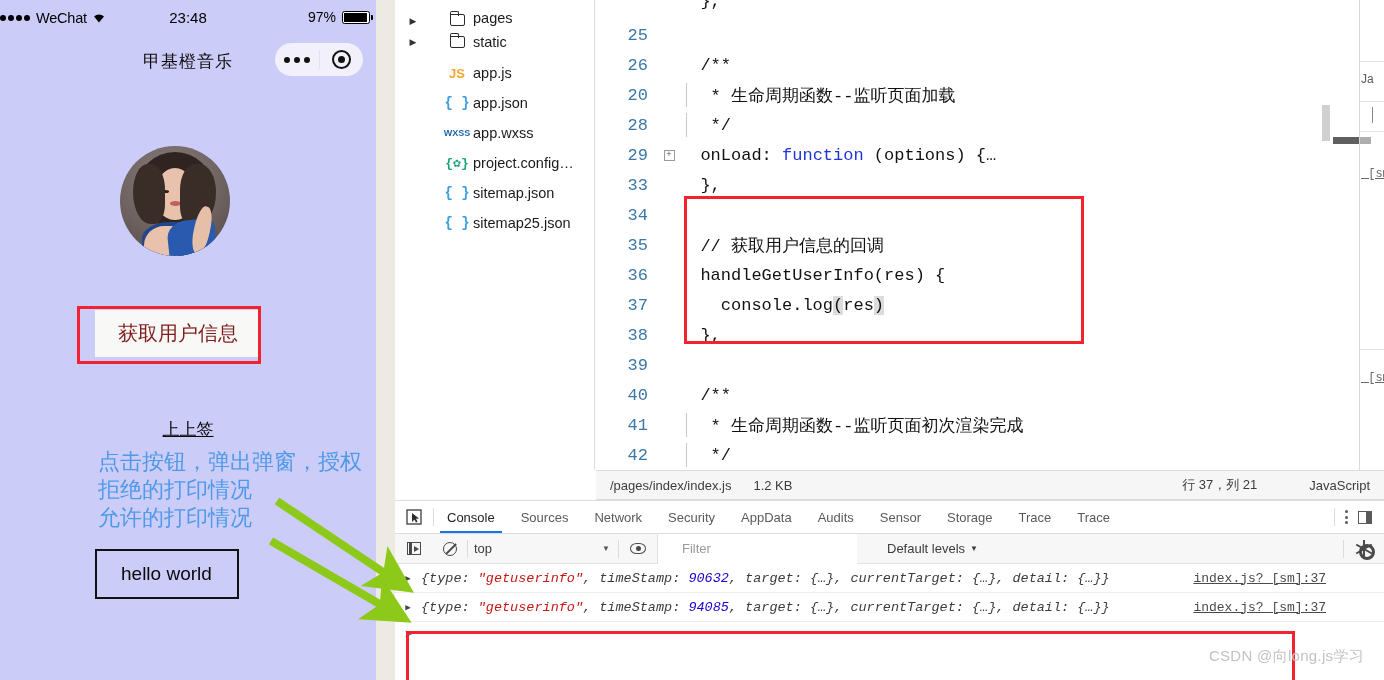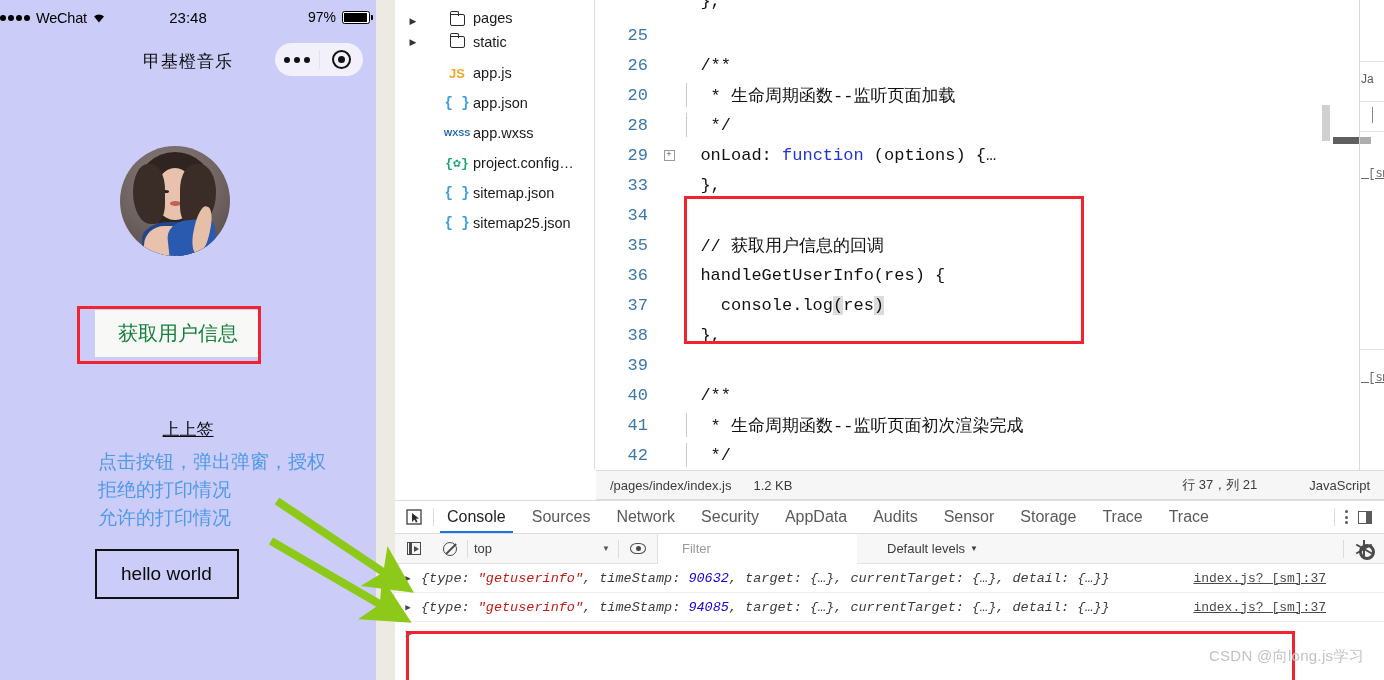--- a/index.html
+++ b/index.html
@@ -202,7 +202,7 @@
     background: #f8f8f6;
     border: none;
     display: flex; align-items: center; justify-content: center;
-    font-size: 20px; color: #15803d;
+    font-size: 20px; color: #7f1d1d;
     font-family: "Liberation Sans", sans-serif;
   }
   .btn-userinfo-hl {

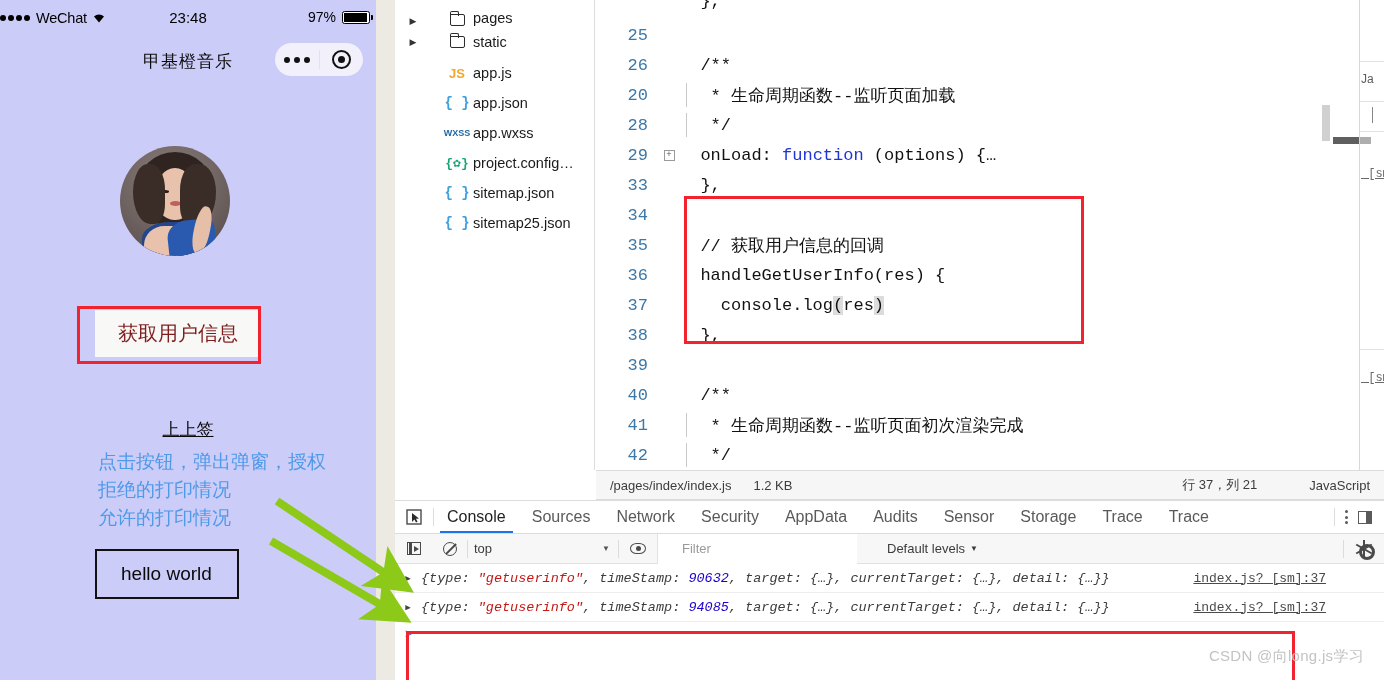--- a/index.html
+++ b/index.html
@@ -219,7 +219,7 @@
   }
   .sim-blue {
     position: absolute; left: 98px; top: 448px;
-    font-size: 19px; color: #4f9ae8; line-height: 28px;
+    font-size: 22px; color: #4f9ae8; line-height: 28px;
     white-space: nowrap;
   }
   .hello-box {

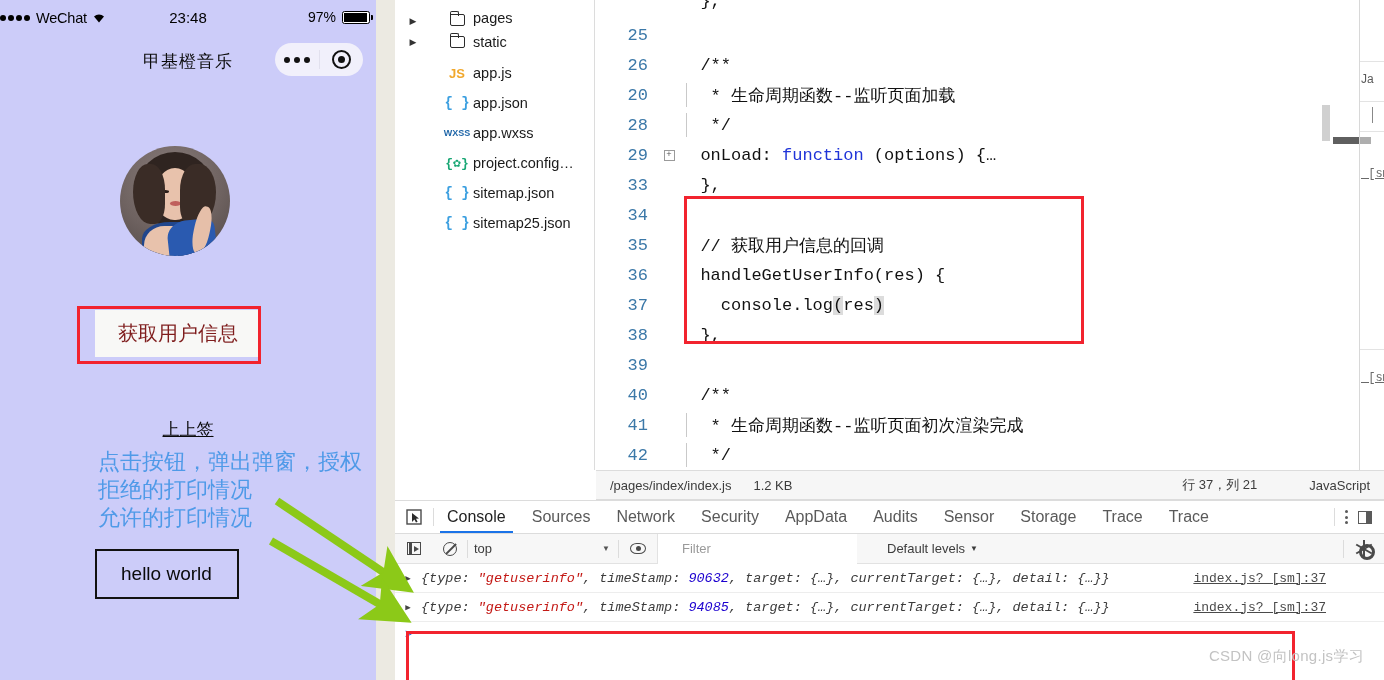--- a/index.html
+++ b/index.html
@@ -364,7 +364,7 @@
   .dt-tab {
     padding: 0 13px; height: 32px;
     display: flex; align-items: center;
-    font-size: 16px; color: #5a5a5a;
+    font-size: 13px; color: #5a5a5a;
     position: relative;
   }
   .dt-tab.active { color: #222; }

